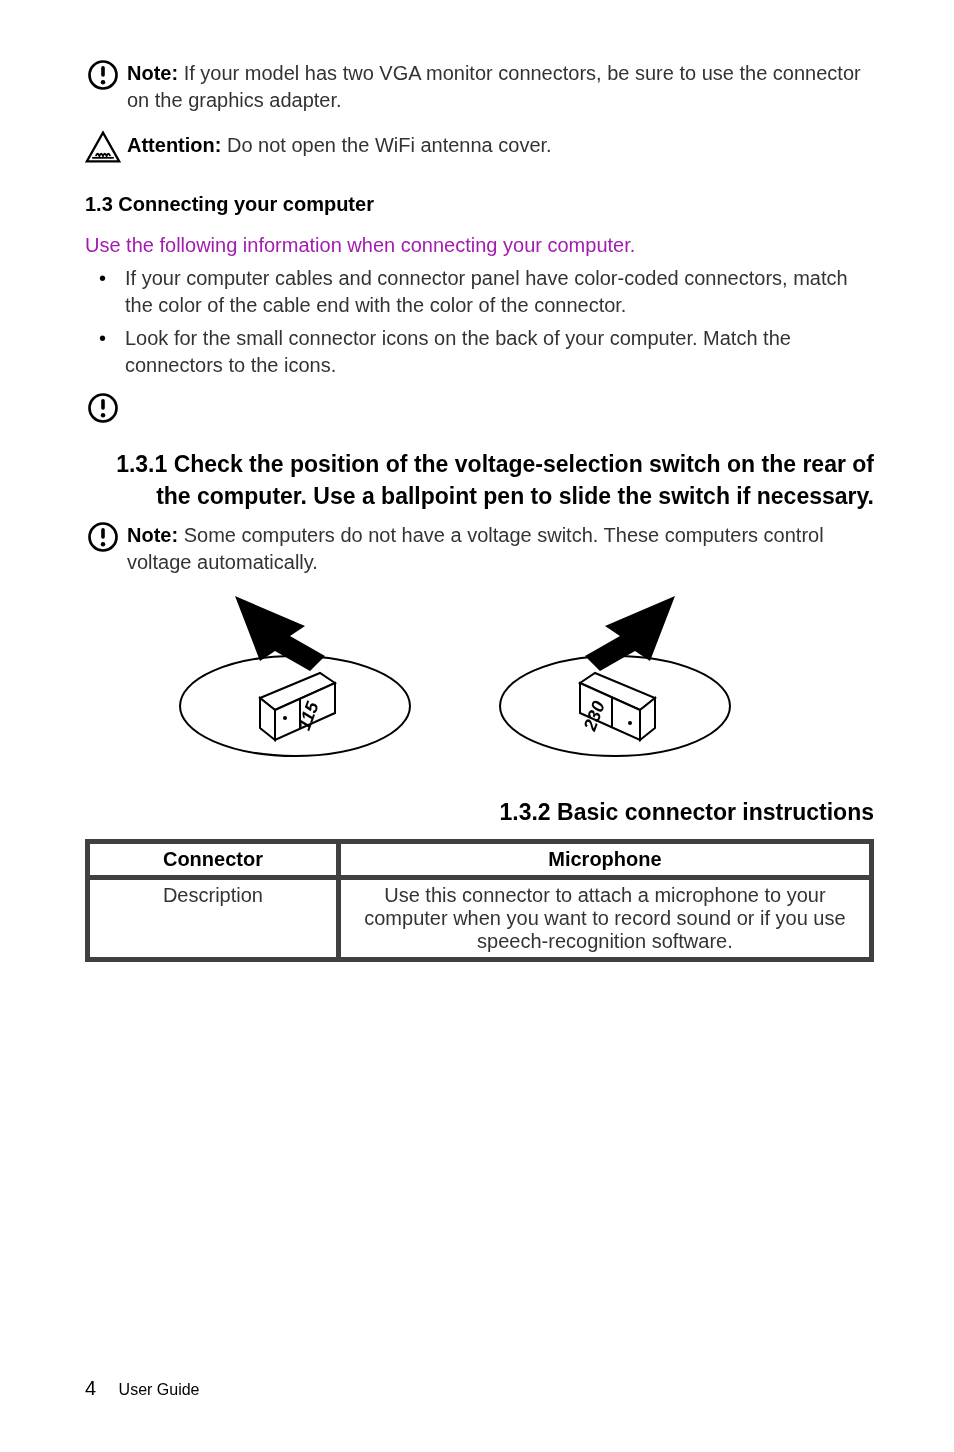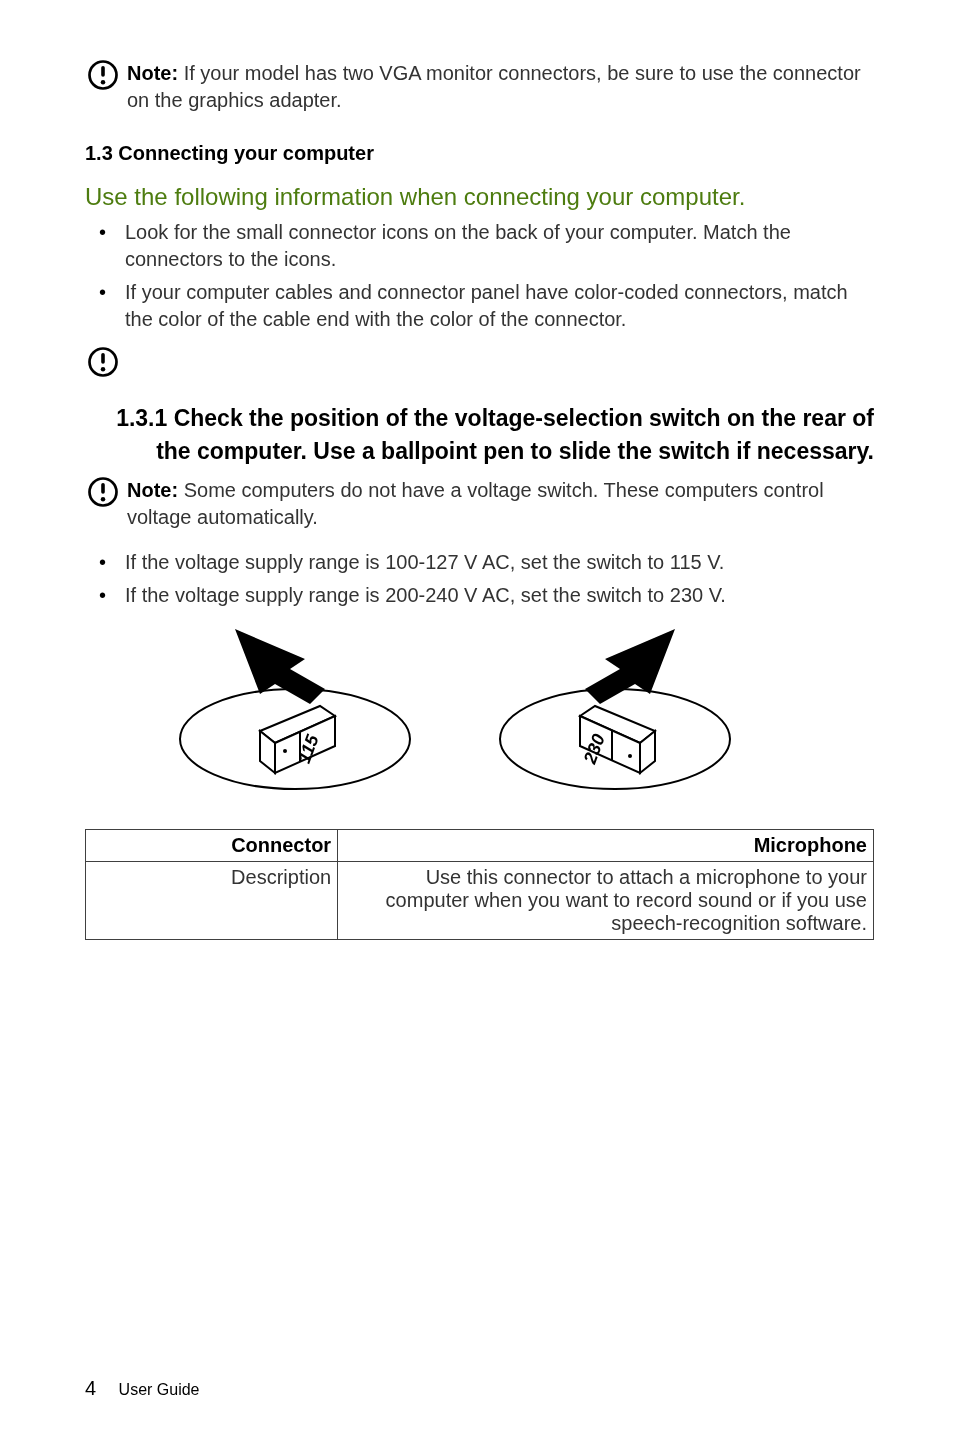--- a/index.html
+++ b/index.html
@@ -137,6 +137,19 @@
     </div>
   </div>
 
+  <div class="callout">
+    <span class="callout-icon">
+      <svg viewBox="0 0 40 40" width="36" height="36">
+        <polygon points="20,4 38,36 2,36" fill="none" stroke="#000" stroke-width="2.5"></polygon>
+        <path d="M12 30 Q14 25 16 30 Q18 25 20 30 Q22 25 24 30 Q26 25 28 30" fill="none" stroke="#000" stroke-width="2"></path>
+        <line x1="8" y1="32" x2="32" y2="32" stroke="#000" stroke-width="2"></line>
+      </svg>
+    </span>
+    <div class="callout-text">
+      <span class="callout-bold">Attention:</span>
+      <span>Do not open the WiFi antenna cover.</span>
+    </div>
+  </div>
 
   <h1 class="section-heading">1.3  Connecting your computer</h1>
 

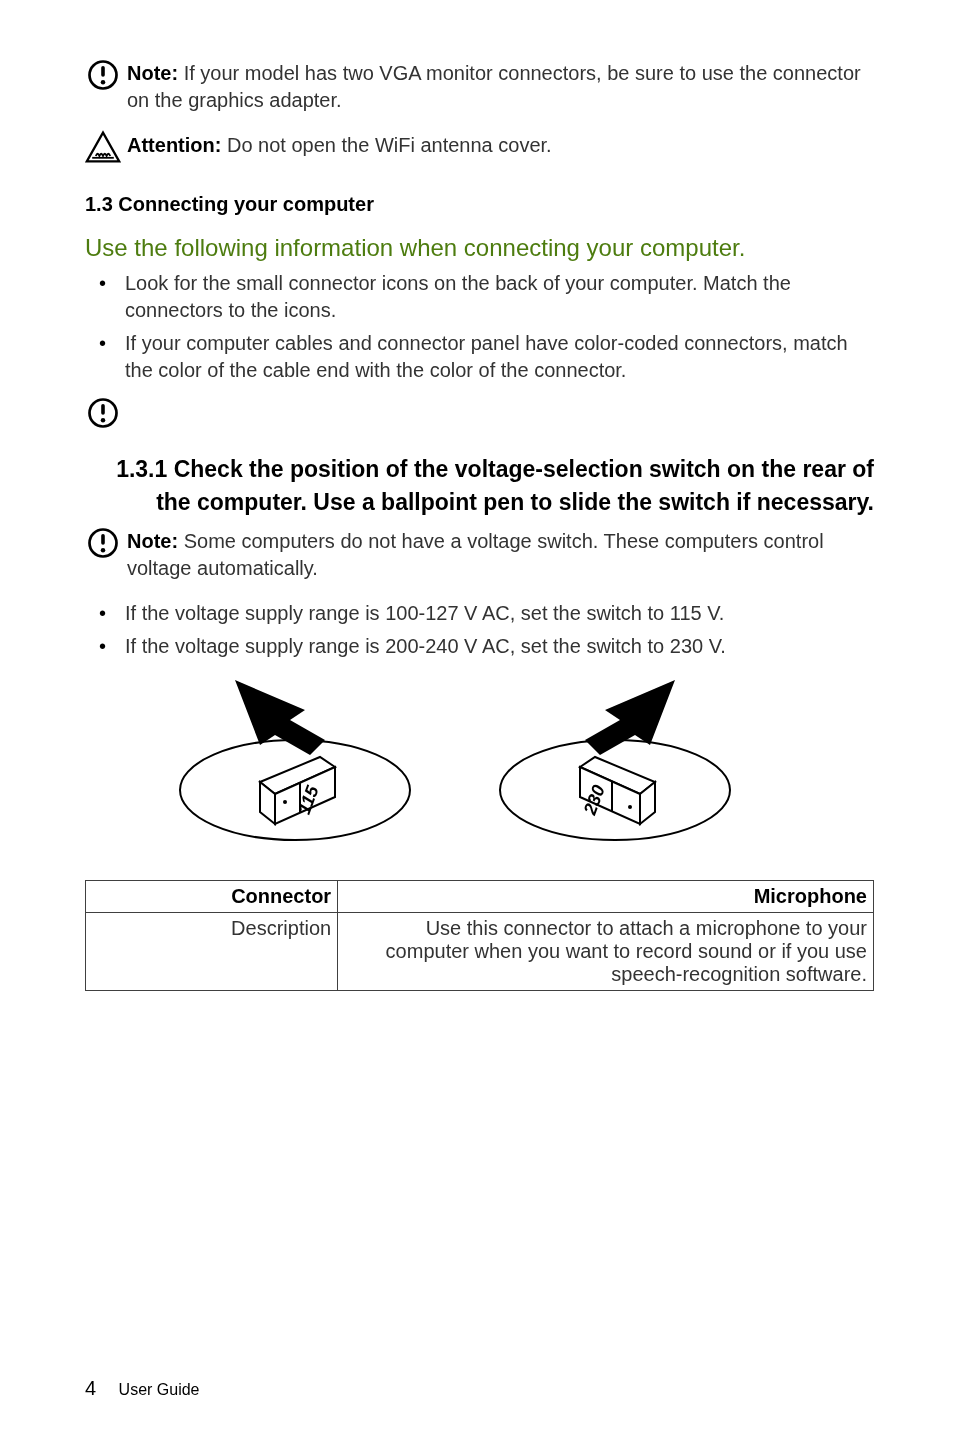--- a/index.html
+++ b/index.html
@@ -45,9 +45,9 @@
     color: #000;
   }
   .body-text {
-    font-size: 24px;
+    font-size: 20px;
     line-height: 1.35;
-    color: #4d7c0f;
+    color: #a21caf;
     margin: 0 0 6px 0;
   }
   ul.bullet-list {

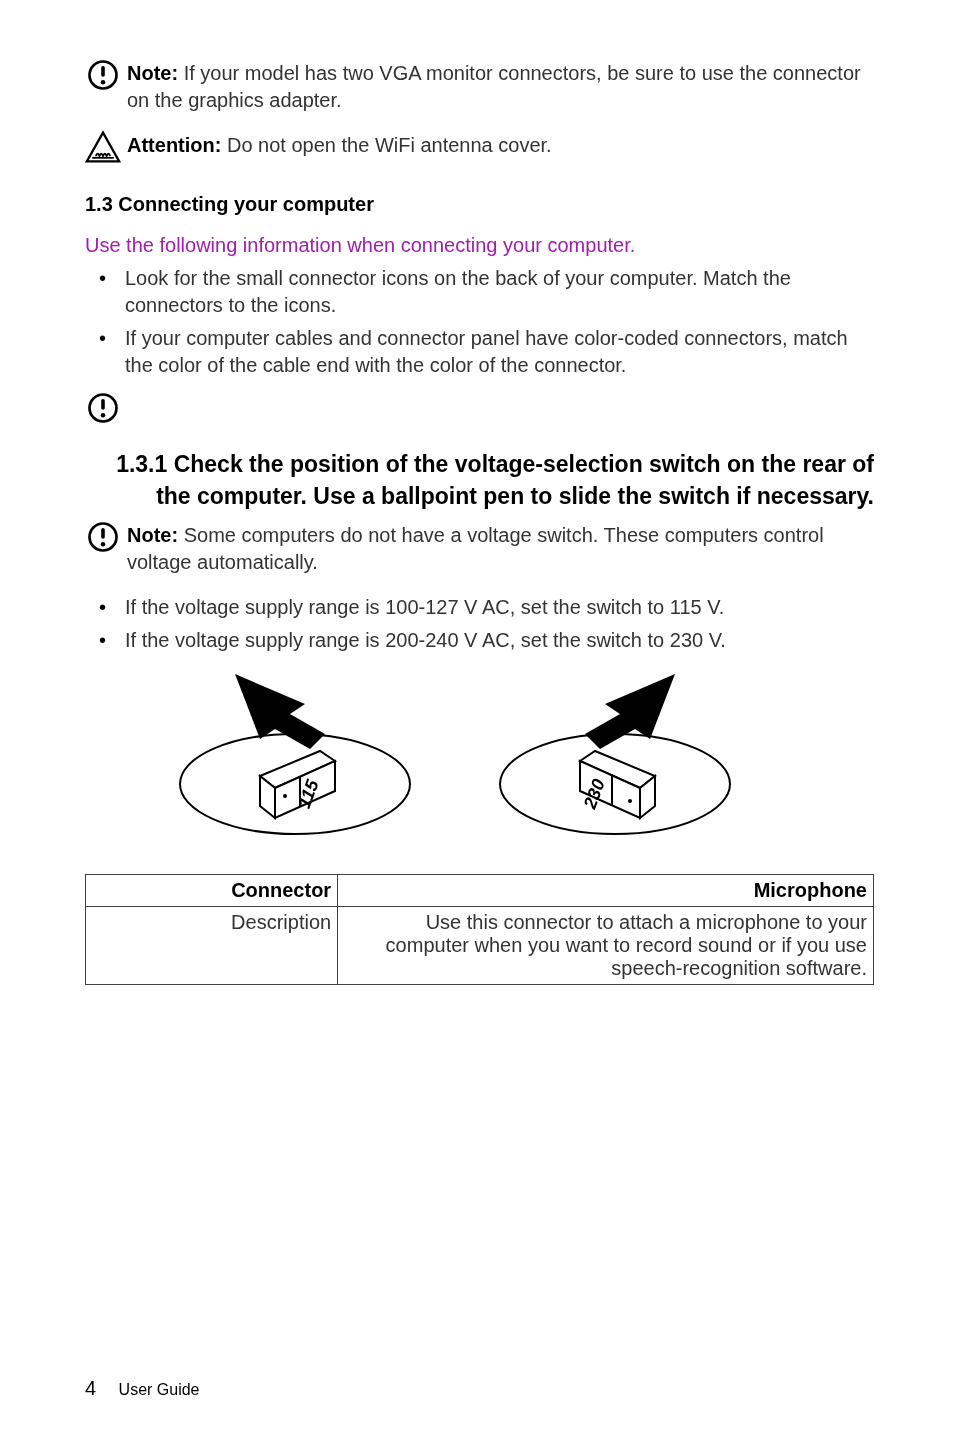--- a/index.html
+++ b/index.html
@@ -156,8 +156,8 @@
   <p class="body-text">Use the following information when connecting your computer.</p>
 
   <ul class="bullet-list">
+    <li>If your computer cables and connector panel have color-coded connectors, match the color of the cable end with the color of the connector.</li>
     <li>Look for the small connector icons on the back of your computer. Match the connectors to the icons.</li>
-    <li>If your computer cables and connector panel have color-coded connectors, match the color of the cable end with the color of the connector.</li>
   </ul>
 
   <div class="callout">

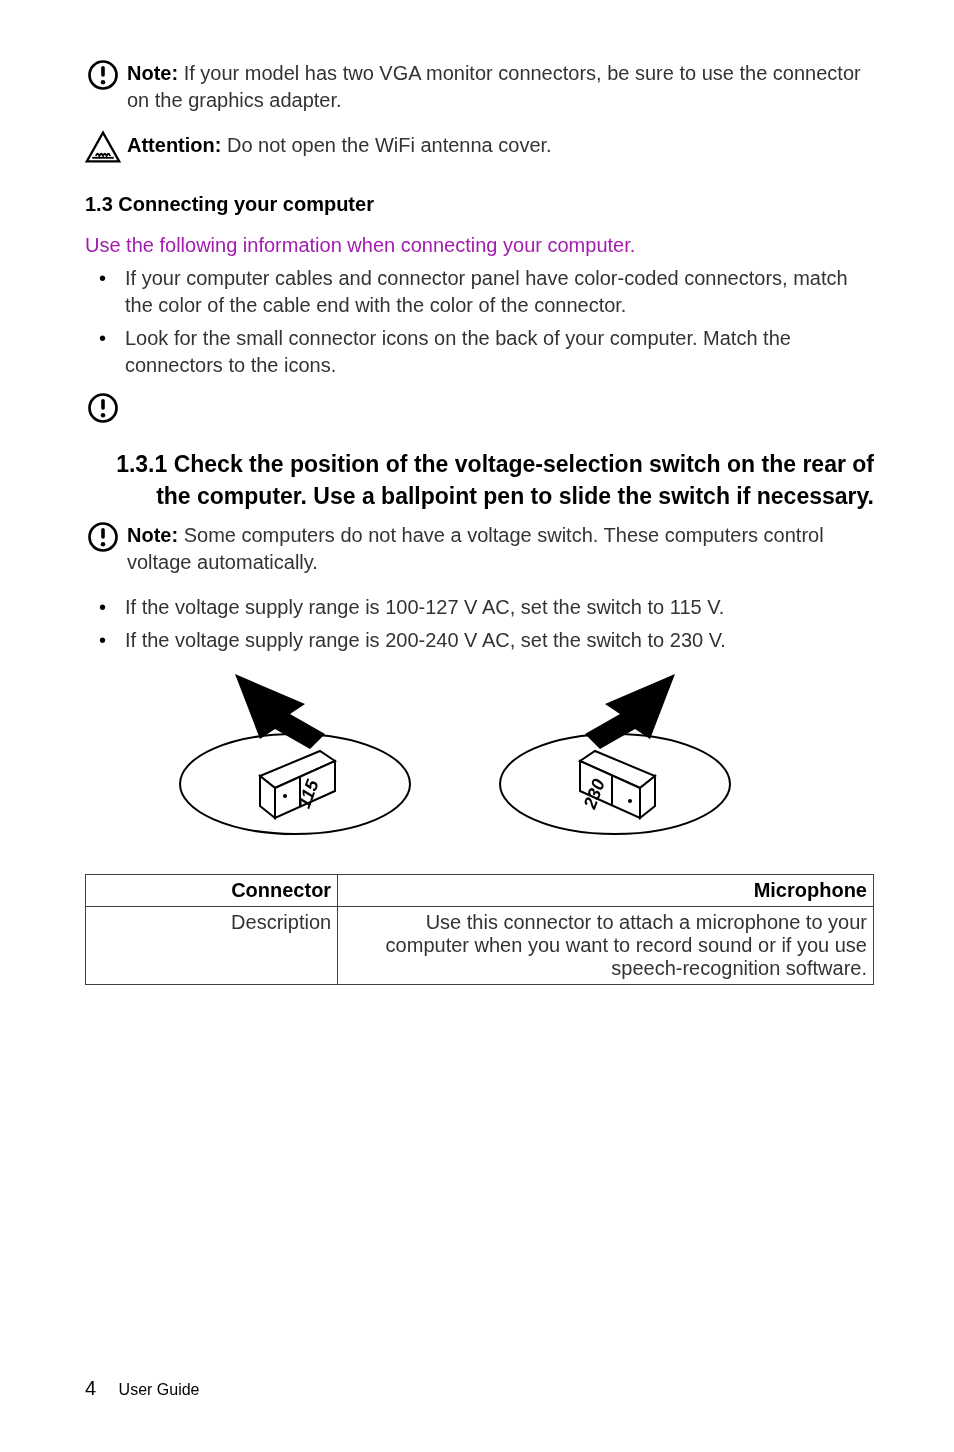--- a/index.html
+++ b/index.html
@@ -186,10 +186,6 @@
     </div>
   </div>
 
-  <ul class="bullet-list">
-    <li>If the voltage supply range is 100-127 V AC, set the switch to 115 V.</li>
-    <li>If the voltage supply range is 200-240 V AC, set the switch to 230 V.</li>
-  </ul>
 
   <div class="figure-row">
 

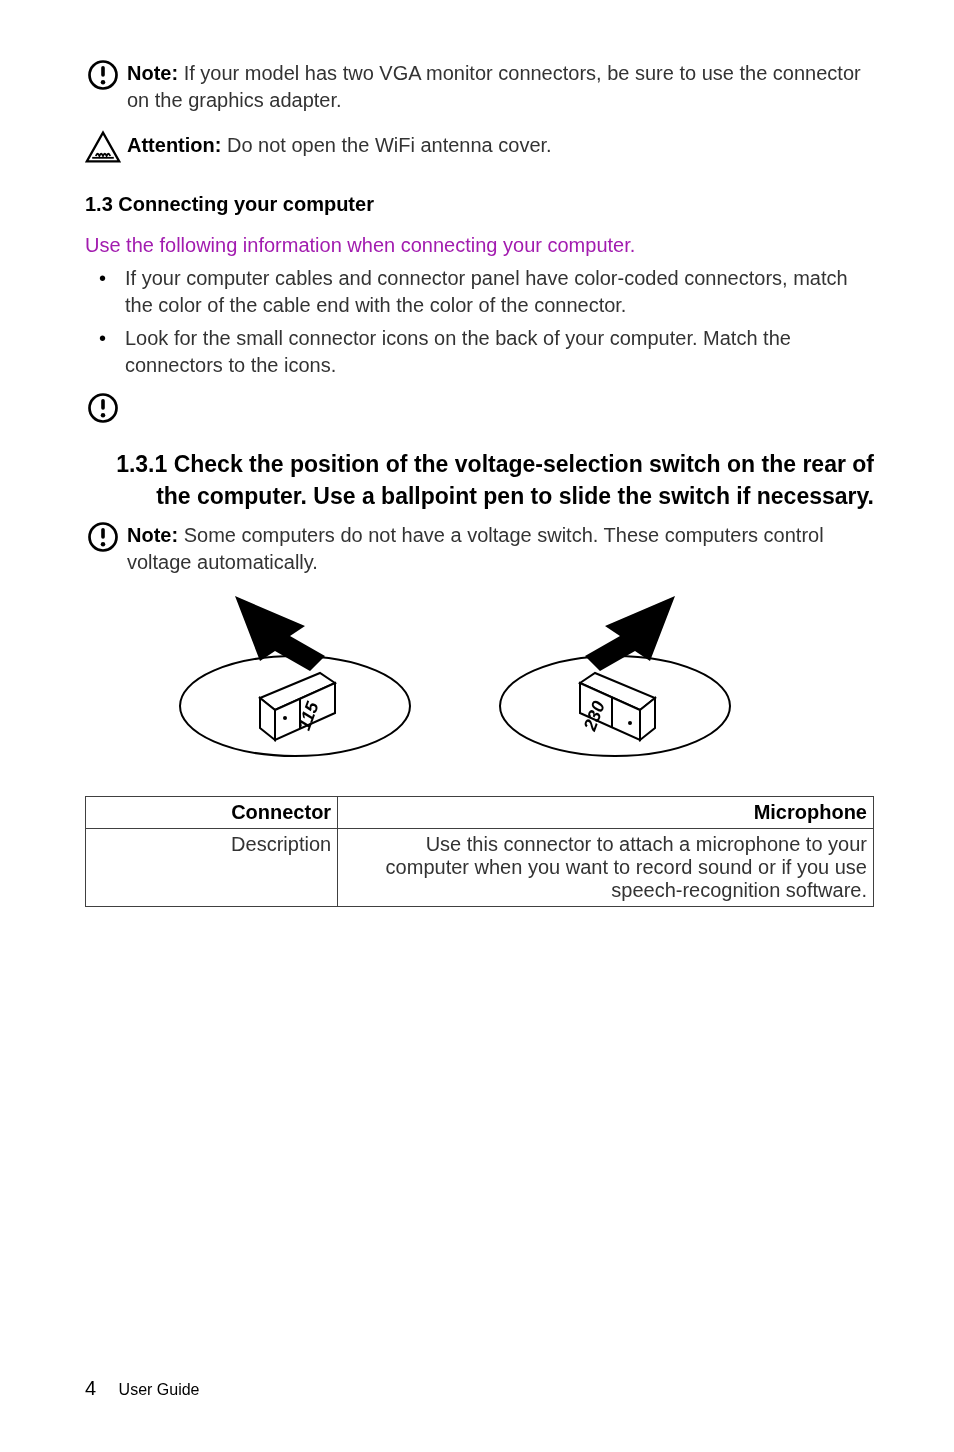--- a/index.html
+++ b/index.html
@@ -220,6 +220,7 @@
     </svg>
   </div>
 
+  <h2 class="subsection-heading" style="padding-left:0;text-indent:0;">1.3.2 Basic connector instructions</h2>
 
   <table class="connector-table">
     <thead>

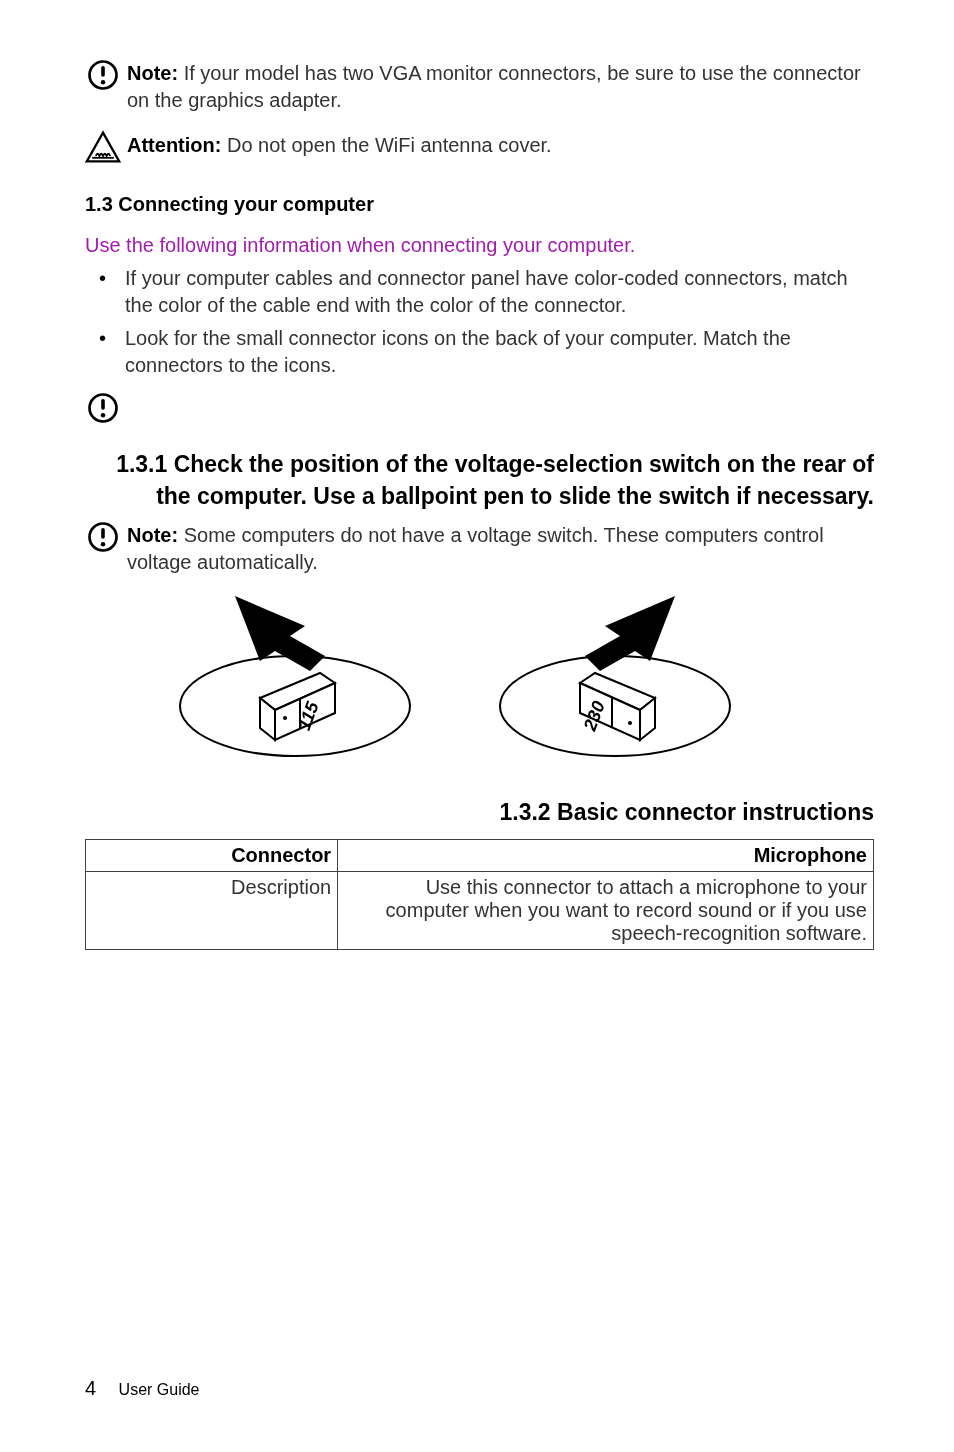--- a/index.html
+++ b/index.html
@@ -97,9 +97,9 @@
     color: #333;
   }
   table.connector-table th, table.connector-table td {
-    border: 1px solid #404040;
+    border: 5px solid #404040;
     padding: 4px 6px;
-    text-align: right;
+    text-align: center;
     vertical-align: top;
   }
   table.connector-table th {

